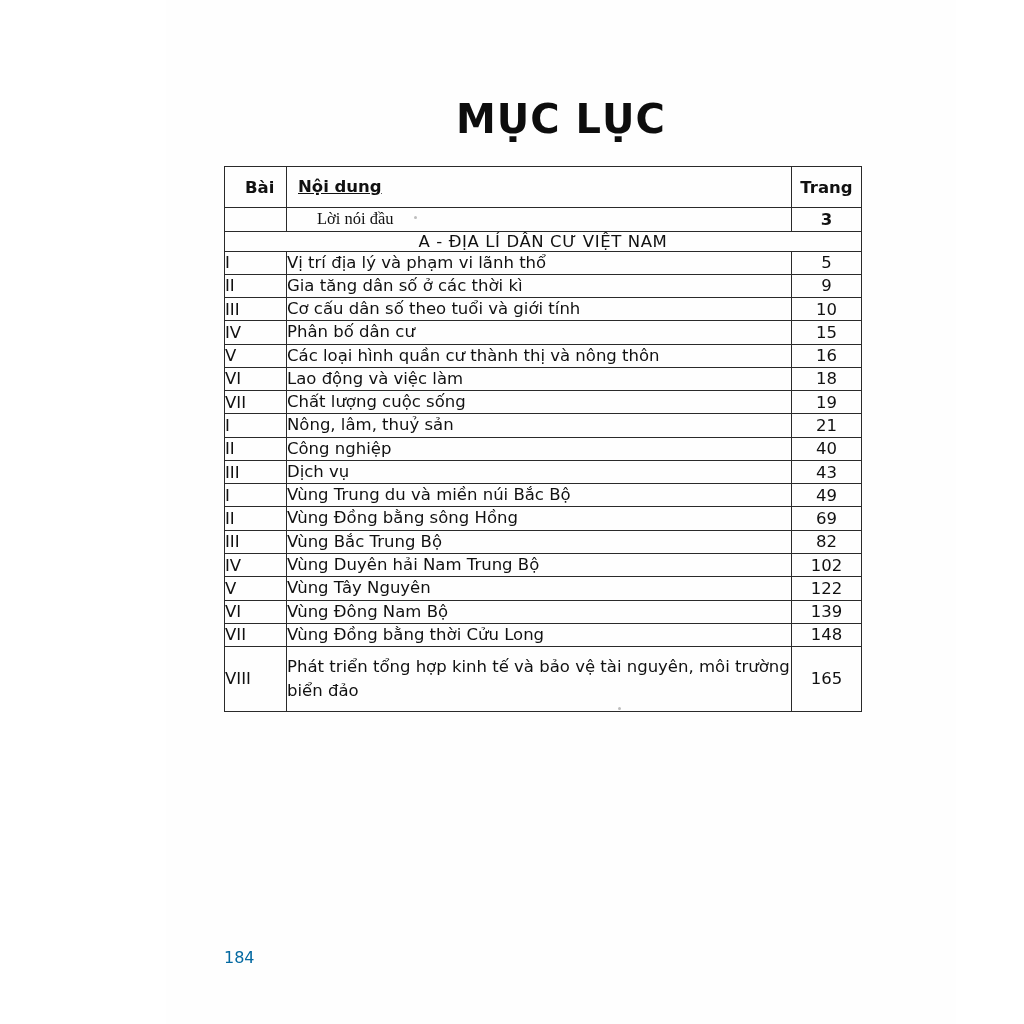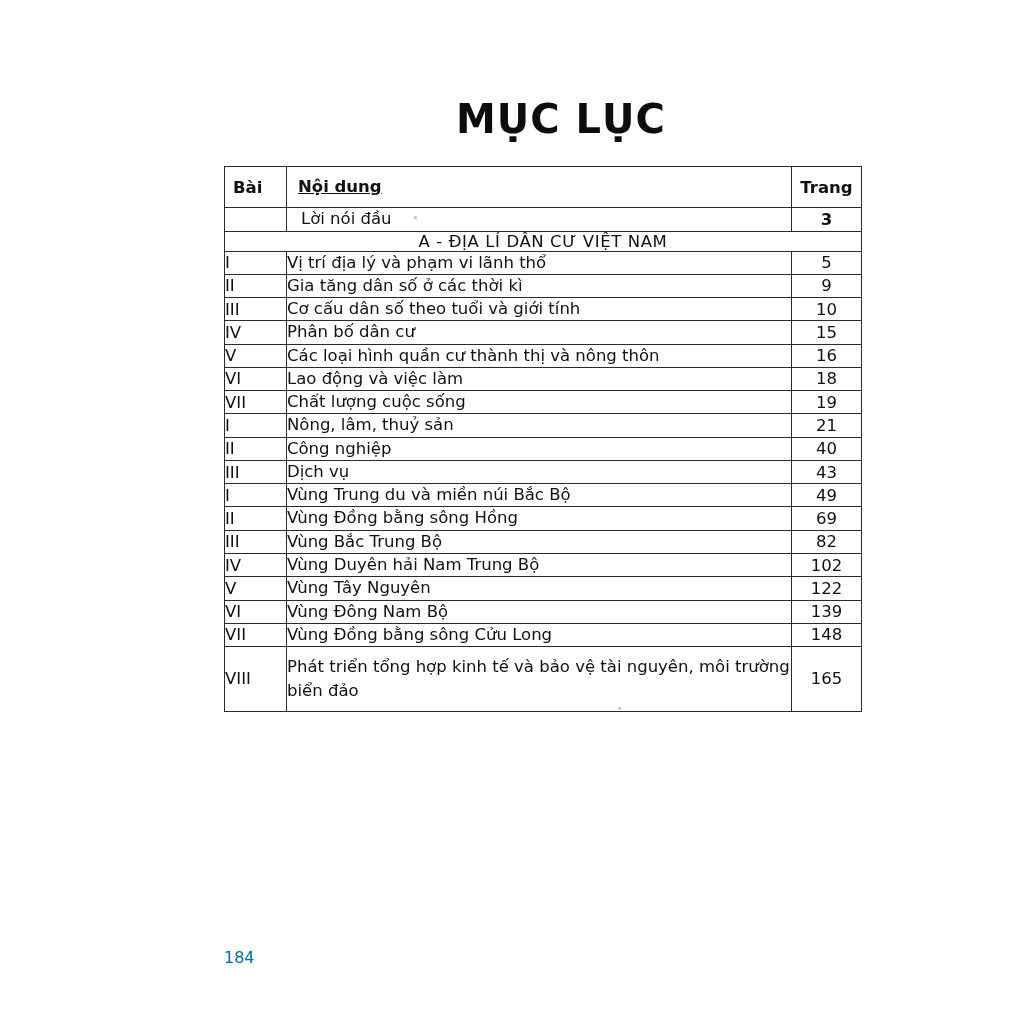--- a/index.html
+++ b/index.html
@@ -86,7 +86,7 @@
     padding-bottom: 9px;
   }
   .hdr .cell-noi { padding-left: 11px; text-decoration: underline; }
-  .hdr .cell-bai { text-align: left; padding-left: 8px; }
+  .hdr .cell-bai { text-align: left; padding-left: 20px; }
 
   .intro .cell-noi { padding-left: 14px; }
   .intro .cell-trang { font-weight: bold; }

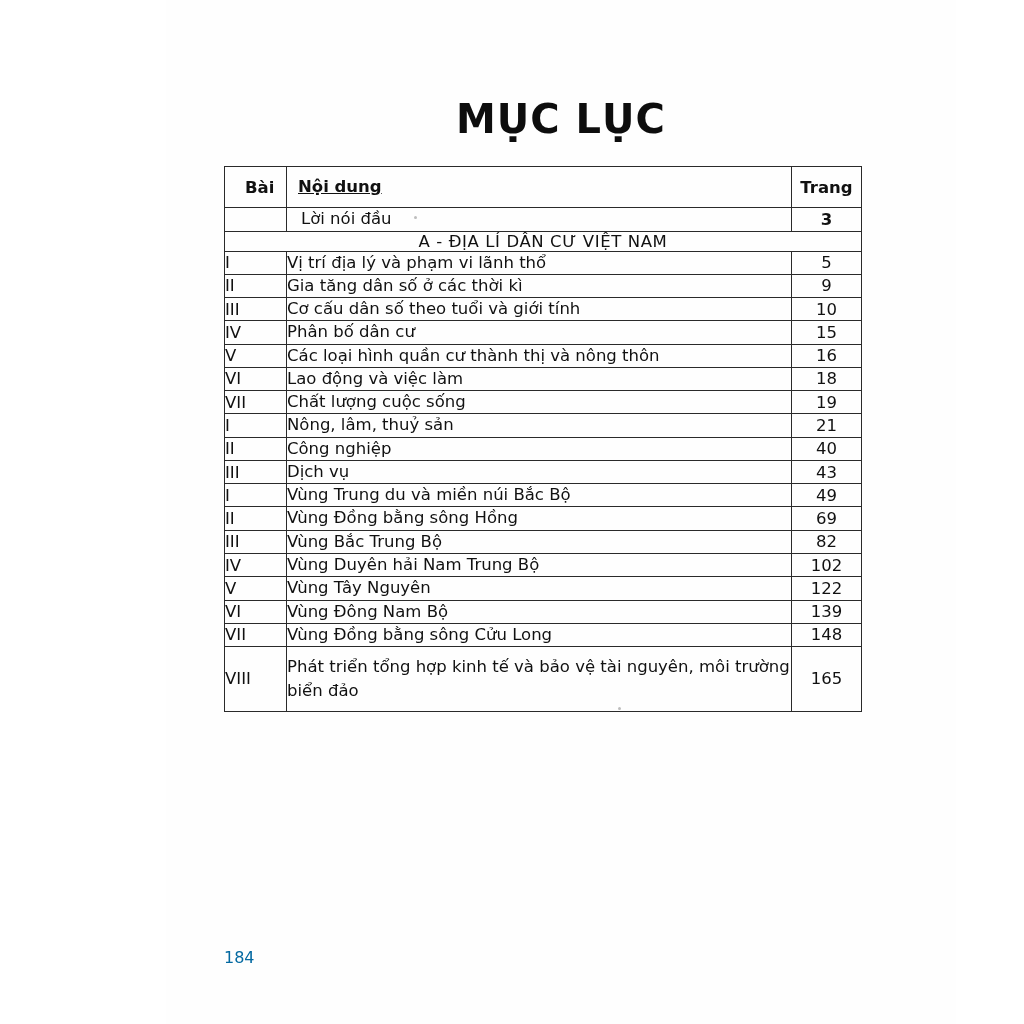--- a/index.html
+++ b/index.html
@@ -88,7 +88,7 @@
   .hdr .cell-noi { padding-left: 11px; text-decoration: underline; }
   .hdr .cell-bai { text-align: left; padding-left: 20px; }
 
-  .intro .cell-noi { padding-left: 14px; }
+  .intro .cell-noi { padding-left: 30px; font-family: Liberation Serif, serif; }
   .intro .cell-trang { font-weight: bold; }
 
   .section td {

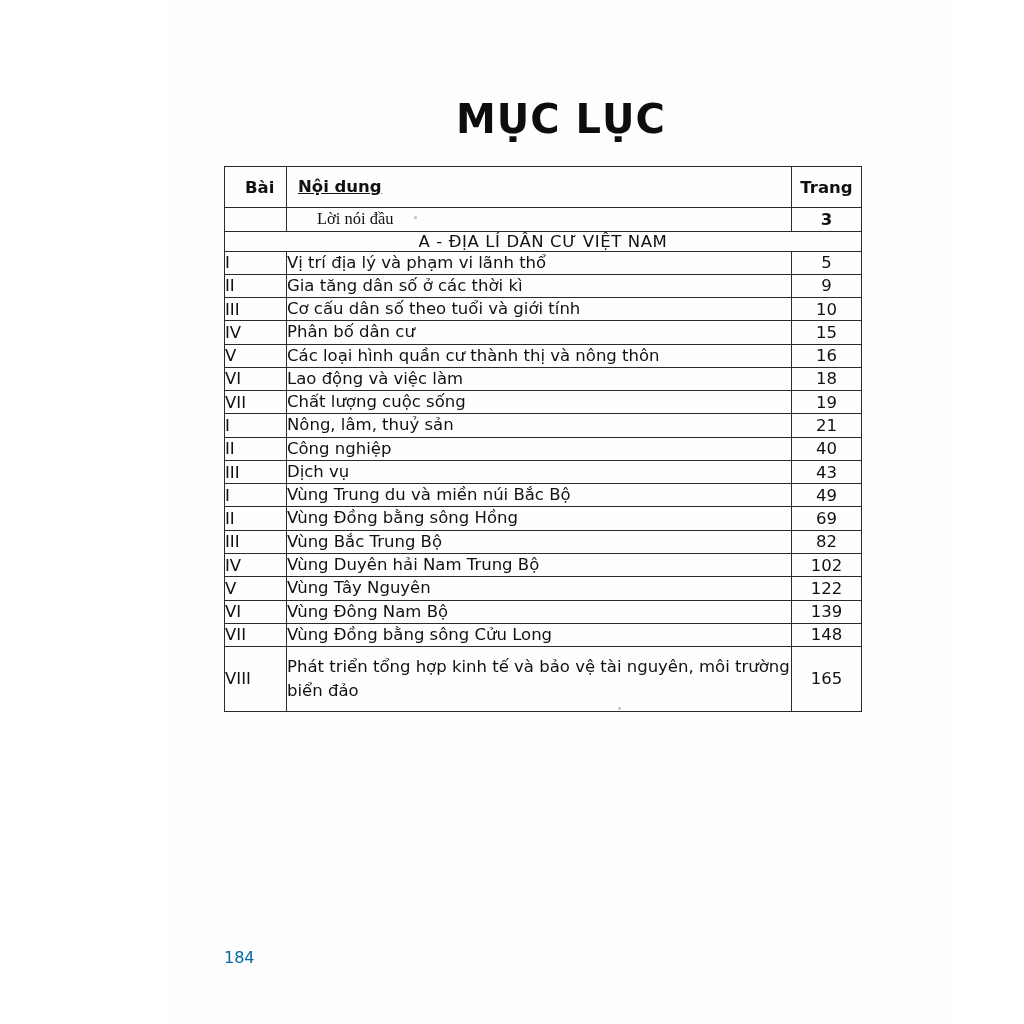--- a/index.html
+++ b/index.html
@@ -224,7 +224,7 @@
             </tr>
             <tr>
               <td class="cell-bai">VII</td>
-              <td class="cell-noi">Vùng Đồng bằng sông Cửu Long</td>
+              <td class="cell-noi">Vùng Đồng bằng thời Cửu Long</td>
               <td class="cell-trang">148</td>
             </tr>
             <tr class="two-line">

